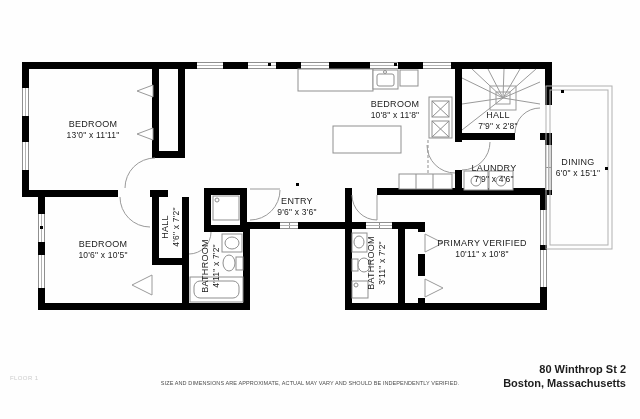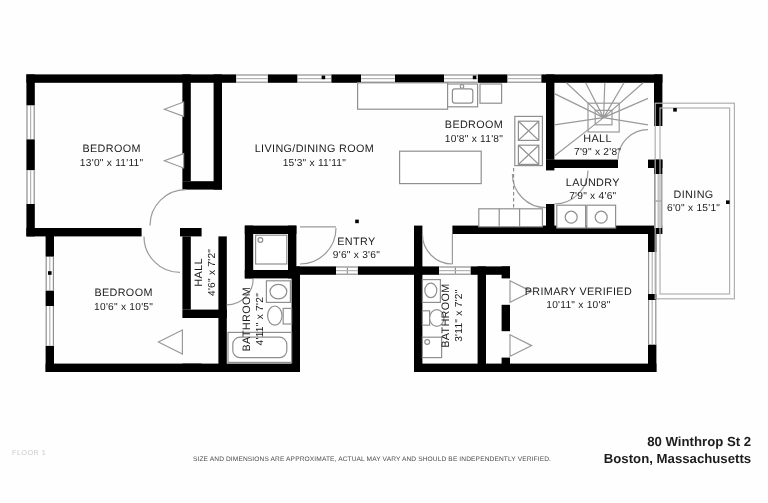--- a/index.html
+++ b/index.html
@@ -213,10 +213,6 @@
     <div>BEDROOM</div>
     <div class="dims">13'0" x 11'11"</div>
   </div>
-  <div class="room-label" style="left:262px;top:130px">
-    <div>LIVING/DINING ROOM</div>
-    <div class="dims">15'3" x 11'11"</div>
-  </div>
   <div class="room-label" style="left:395px;top:110px">
     <div>BEDROOM</div>
     <div class="dims">10'8" x 11'8"</div>

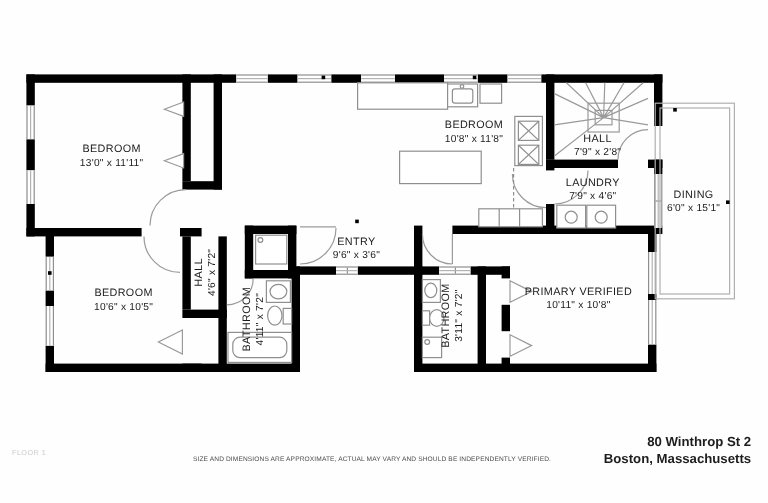--- a/index.html
+++ b/index.html
@@ -221,7 +221,7 @@
     <div>HALL</div>
     <div class="dims">7'9" x 2'8"</div>
   </div>
-  <div class="room-label" style="left:494px;top:158px">
+  <div class="room-label" style="left:494px;top:174px">
     <div>LAUNDRY</div>
     <div class="dims">7'9" x 4'6"</div>
   </div>

